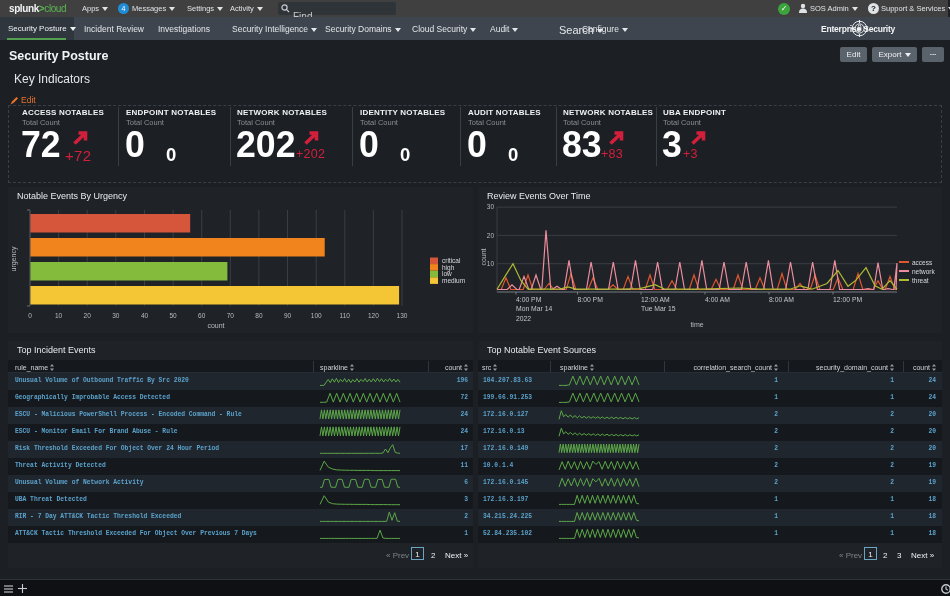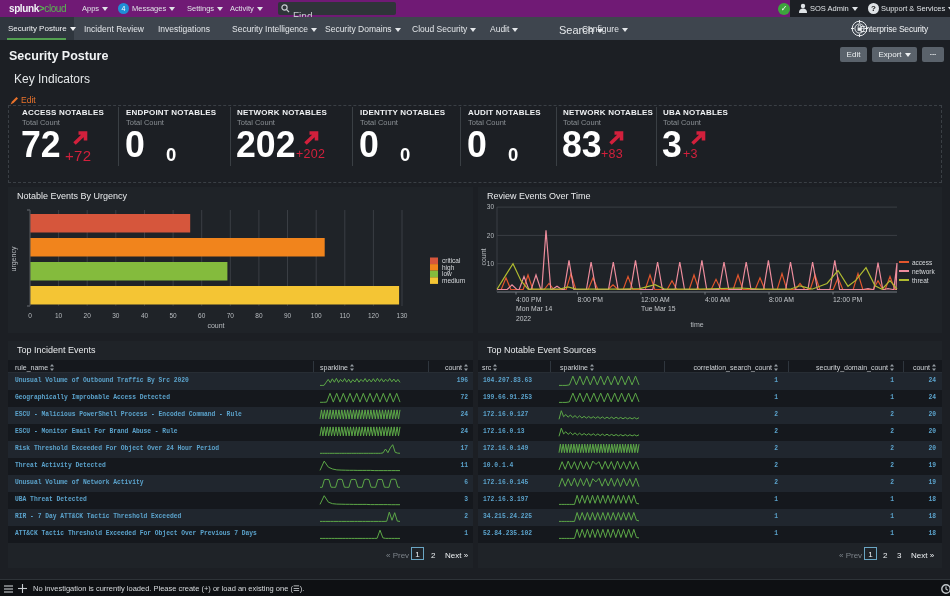--- a/index.html
+++ b/index.html
@@ -11,7 +11,7 @@
 <body>
 <div class="abs" style="left:0;top:0;width:950px;height:596px;background:#1c1f24">
 
-<div class="abs" style="left:0;top:0;width:790px;height:17px;background:#701a75">
+<div class="abs" style="left:0;top:0;width:948px;height:17px;background:#404040">
   <span class="abs" style="left:9px;top:3px;font-size:10px;font-weight:bold;color:#f0f3f5;letter-spacing:-0.4px">splunk<span style="color:#5ab552">&gt;</span><span style="color:#5ab552;font-weight:normal">cloud</span></span>
   <span class="abs" style="left:82px;top:4px;font-size:7.5px;color:#dfe3e6">Apps<span class="caret"></span></span>
   <span class="abs" style="left:118px;top:3px;width:11px;height:11px;border-radius:50%;background:#1f8dd6;color:#fff;font-size:7px;text-align:center;line-height:11px">4</span>

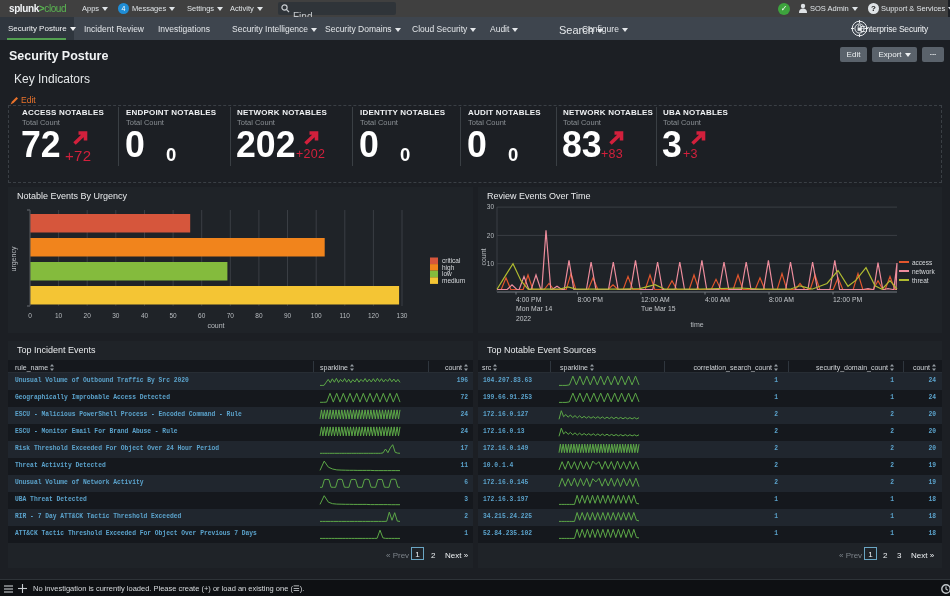--- a/index.html
+++ b/index.html
@@ -57,7 +57,7 @@
     <rect x="6.6" y="7.6" width="3.8" height="3.2" fill="#e8ebee"></rect>
     <path d="M7.2 7.6 V6.4 a1.3 1.3 0 0 1 2.6 0 V7.6" fill="none" stroke="#e8ebee" stroke-width="0.9"></path>
   </svg>
-  <span class="abs" style="left:860px;top:7px;font-size:8.5px;font-weight:normal;color:#f2f4f6;letter-spacing:-0.2px">Enterprise Security</span>
+  <span class="abs" style="left:821px;top:7px;font-size:8.5px;font-weight:bold;color:#f2f4f6;letter-spacing:-0.2px">Enterprise Security</span>
 </div>
 
 <span class="abs" style="left:9px;top:49px;font-size:12.5px;font-weight:bold;color:#f2f4f6">Security Posture</span>

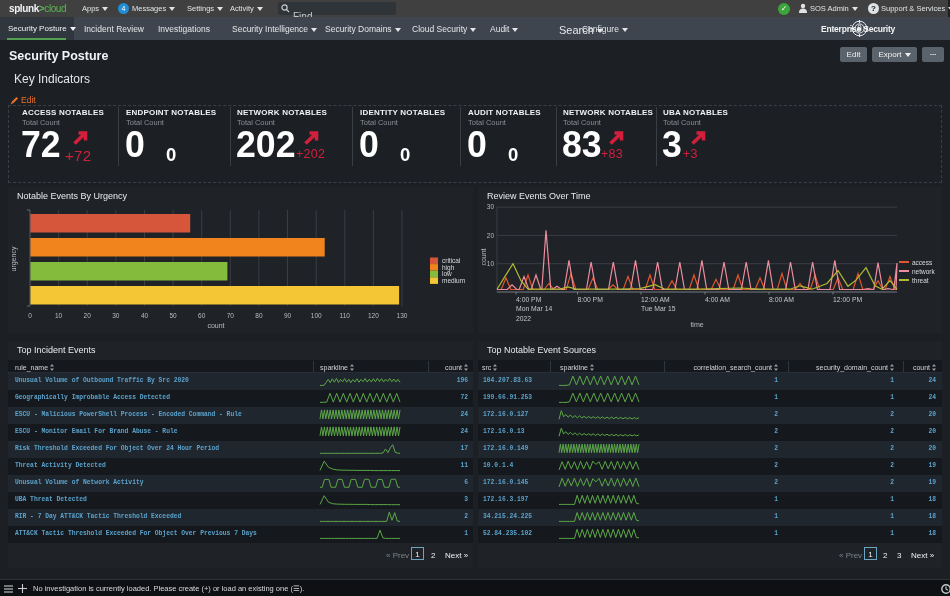--- a/index.html
+++ b/index.html
@@ -112,7 +112,7 @@
         <path d="M3.5 12.5 L14 2.5 M7.5 2 L14.5 2 L14.5 9.5" stroke="#d2203c" stroke-width="3.6" fill="none"></path>
       </svg></span>
     <span class="abs" style="left:601px;top:147px;font-size:12.5px;color:#d2203c;letter-spacing:0.3px">+83</span>
-    <span class="abs" style="left:663px;top:108px;font-size:8px;font-weight:bold;color:#f0f2f4;letter-spacing:0.2px">UBA NOTABLES</span>
+    <span class="abs" style="left:663px;top:108px;font-size:8px;font-weight:bold;color:#f0f2f4;letter-spacing:0.2px">UBA ENDPOINT</span>
     <span class="abs" style="left:663px;top:118px;font-size:7.5px;color:#8a8f94">Total Count</span>
     <span class="abs" style="left:662px;top:122.5px;font-size:37.5px;font-weight:bold;color:#fff;letter-spacing:0px;transform:scaleX(0.95);transform-origin:left top;display:inline-block">3</span>
     <span class="abs" style="left:689px;top:131px"><svg width="19" height="15" viewBox="0 0 19 15">

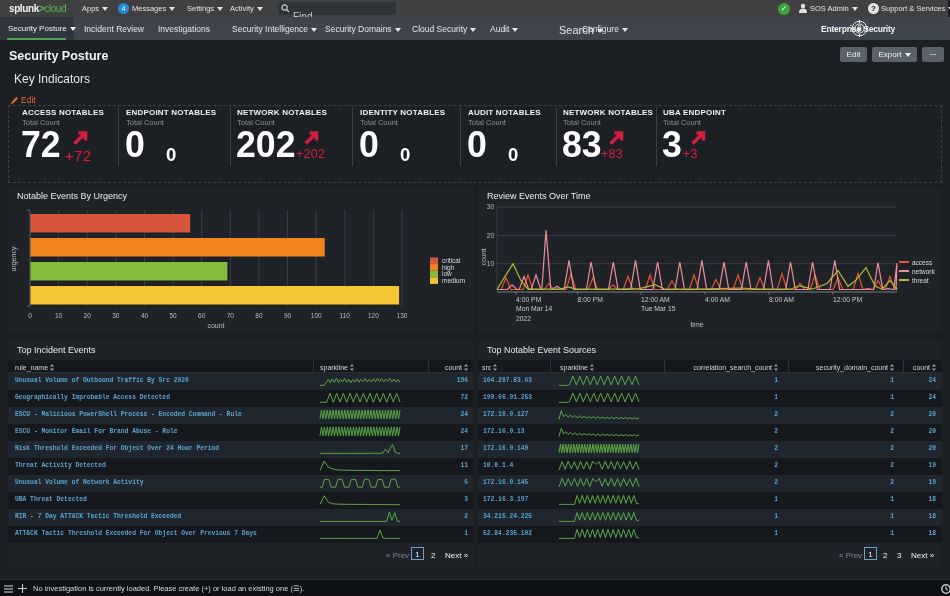--- a/index.html
+++ b/index.html
@@ -443,7 +443,6 @@
           <line x1="0" y1="4.5" x2="9" y2="4.5"></line>
         </g>
       </svg>
-  <span class="abs" style="left:33px;top:4px;font-size:7.5px;color:#d7dadd">No investigation is currently loaded. Please create (+) or load an existing one (☰).</span>
   <svg width="10" height="10" viewBox="0 0 10 10" style="position:absolute;left:941px;top:4px">
         <circle cx="5" cy="5" r="4.2" fill="none" stroke="#c2c7cb" stroke-width="1.4"></circle>
         <path d="M5 2.5 V5 L6.8 6.3" fill="none" stroke="#c2c7cb" stroke-width="1.2"></path>

